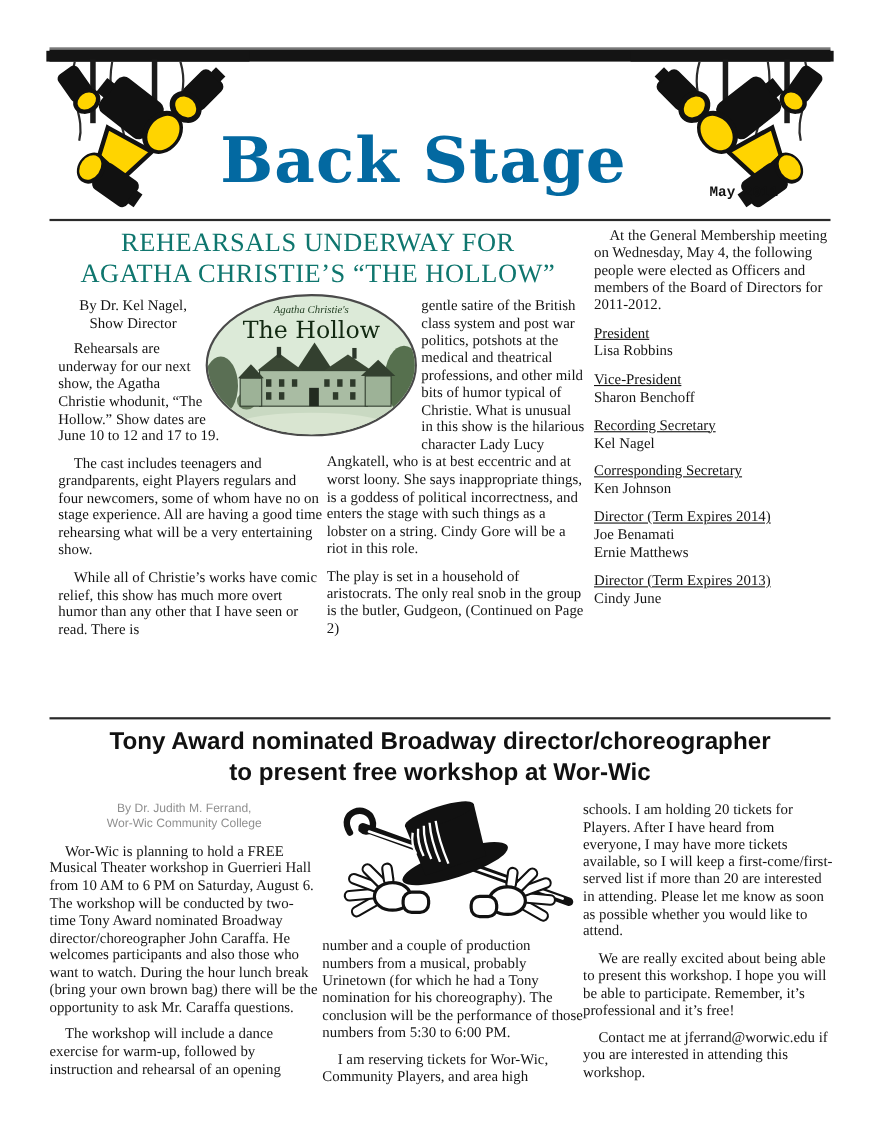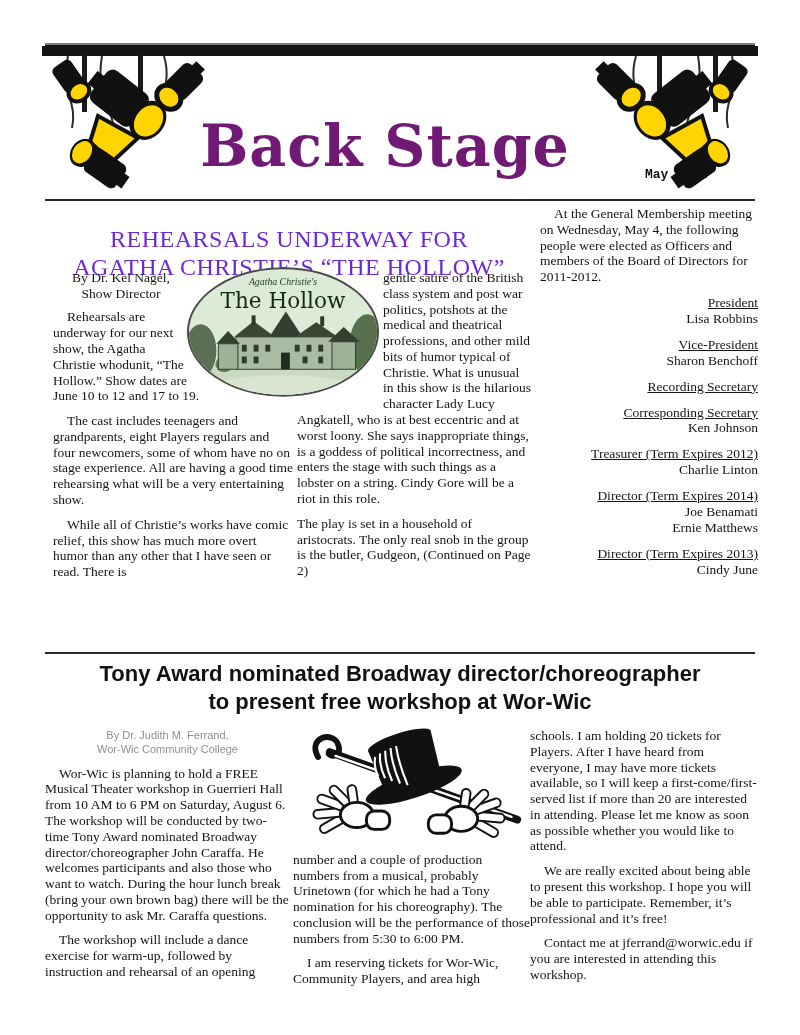--- a/index.html
+++ b/index.html
@@ -14,7 +14,7 @@
              font-family:"Liberation Sans",sans-serif;font-weight:bold;font-size:21px;color:#111;}
   .newsletter-title{left:45px;top:112px;width:680px;text-align:center;
              font-family:"DejaVu Serif",serif;font-weight:bold;font-size:57px;
-             color:#701a75;letter-spacing:1px;}
+             color:#0369a1;letter-spacing:1px;}
   .issue-date{left:645px;top:167px;width:110px;
              font-family:Liberation Mono, monospace;font-weight:bold;font-size:13px;color:#111;}
   .lights{left:42px;top:46px;width:185px;height:158px;}

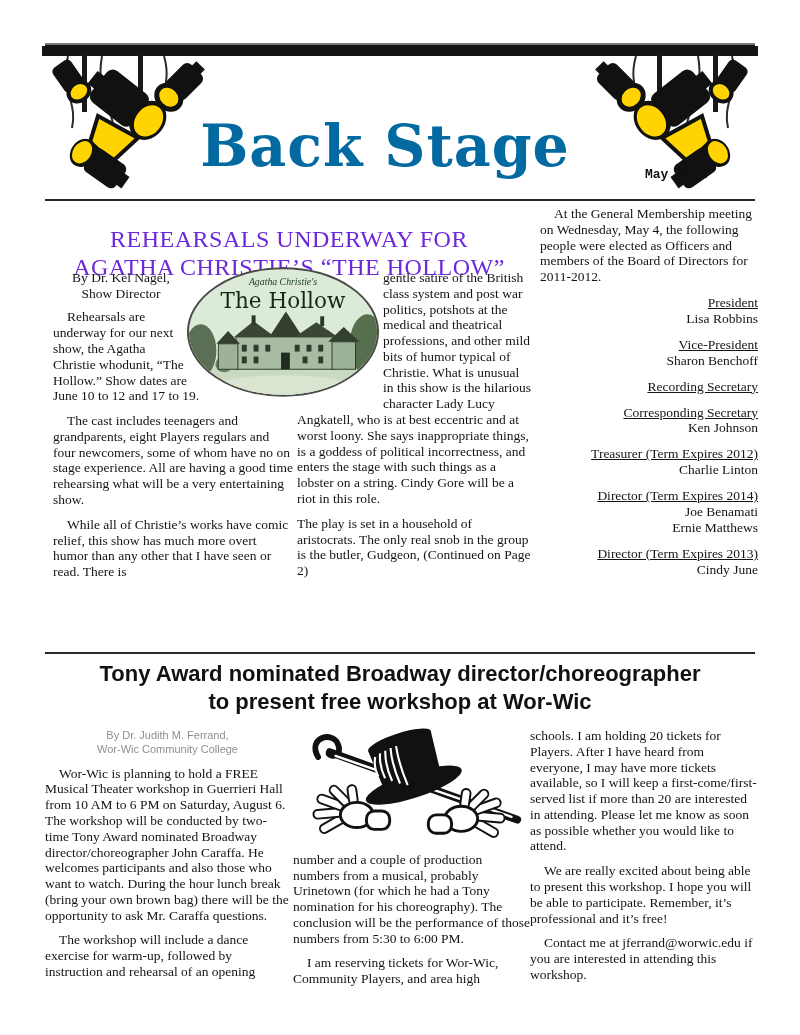--- a/index.html
+++ b/index.html
@@ -30,8 +30,8 @@
 
   
   .hollow-wrap{left:45px;top:206px;width:488px;height:446px;}
-  .hollow-headline{position:absolute;left:0;top:20px;width:100%;text-align:center;
-             font-size:24px;line-height:1.15;letter-spacing:.5px;color:#6d28d9;}
+  .hollow-headline{position:absolute;left:0;top:2px;width:100%;text-align:center;
+             font-size:24px;line-height:1.15;letter-spacing:.5px;color:#0f766e;}
   .hollow-poster{position:absolute;left:140px;top:60px;width:196px;height:133px;}
   .hollow-col1{position:absolute;left:8px;top:64px;width:240px;}
   .hollow-col2{position:absolute;left:252px;top:64px;width:236px;}

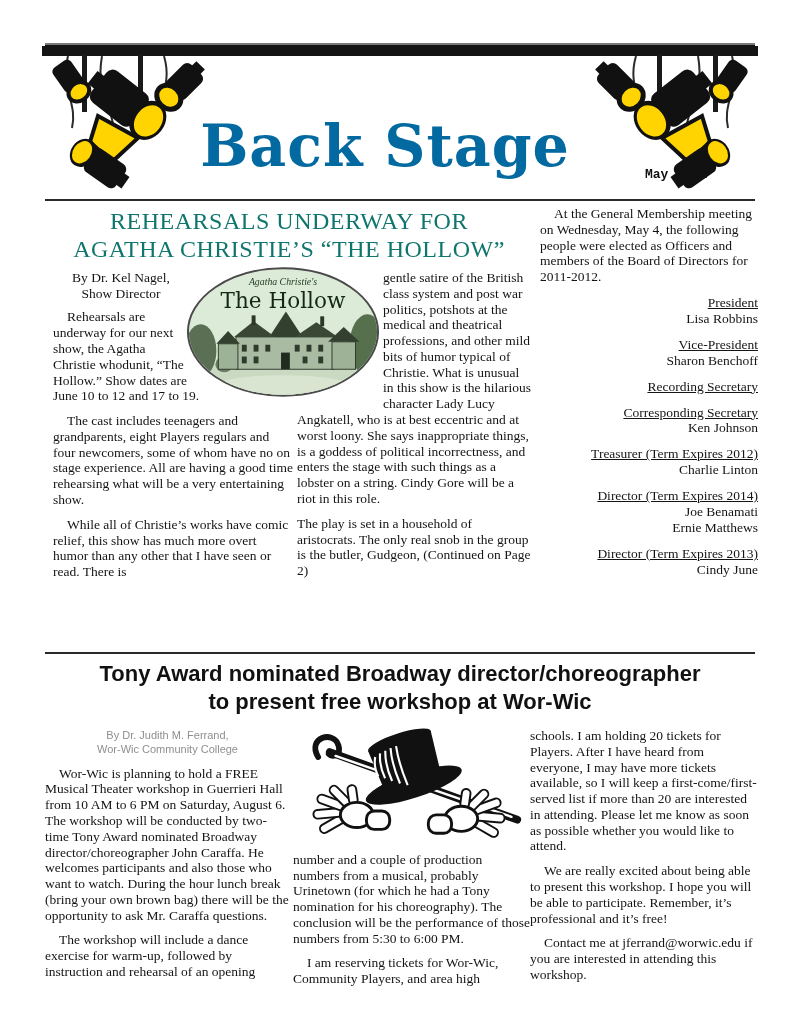--- a/index.html
+++ b/index.html
@@ -43,7 +43,7 @@
   .elections{left:540px;top:206px;width:218px;}
   .elections-heading{font-family:"Liberation Sans",sans-serif;font-weight:bold;font-size:17px;
              line-height:1.25;text-align:center;color:#111;margin-bottom:10px;}
-  .officer{text-align:right;margin-top:10px;line-height:1.18;}
+  .officer{text-align:left;margin-top:10px;line-height:1.18;}
   .officer-title{text-decoration:underline;}
 
   

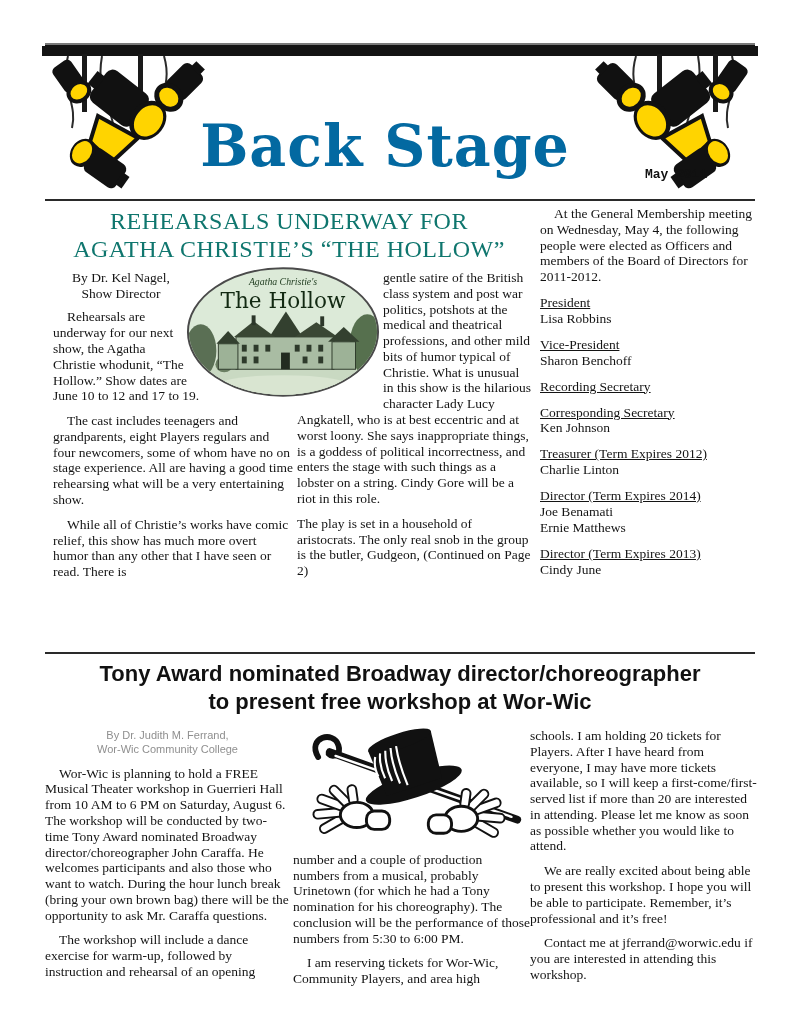--- a/index.html
+++ b/index.html
@@ -209,6 +209,7 @@
     </div>
     <div class="officer">
       <div class="officer-title">Recording Secretary</div>
+      <div class="officer-name">Kel Nagel</div>
     </div>
     <div class="officer">
       <div class="officer-title">Corresponding Secretary</div>

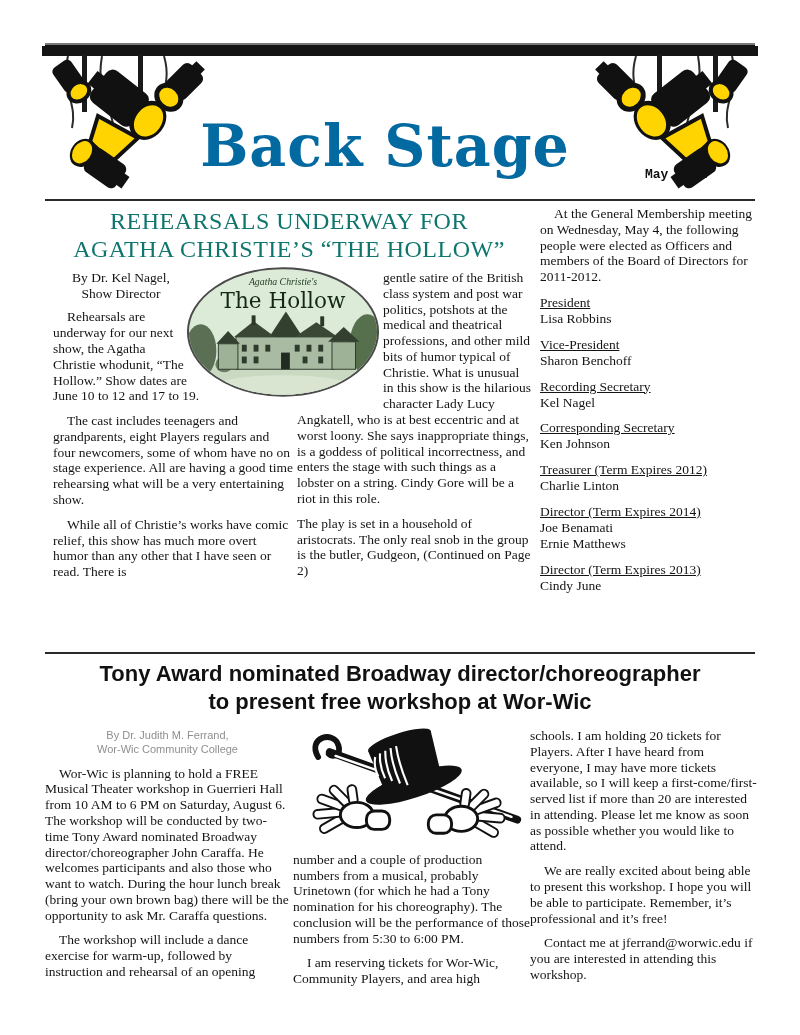--- a/index.html
+++ b/index.html
@@ -216,10 +216,6 @@
       <div class="officer-name">Ken Johnson</div>
     </div>
     <div class="officer">
-      <div class="officer-title">Treasurer (Term Expires 2012)</div>
-      <div class="officer-name">Charlie Linton</div>
-    </div>
-    <div class="officer">
       <div class="officer-title">Director (Term Expires 2014)</div>
       <div class="officer-name">Joe Benamati</div>
       <div class="officer-name">Ernie Matthews</div>

